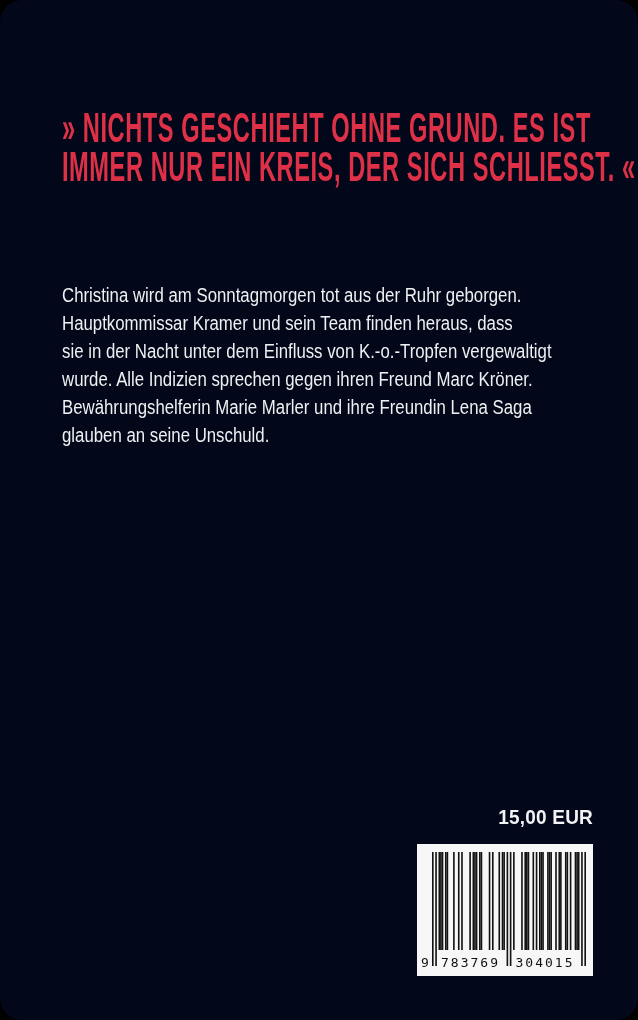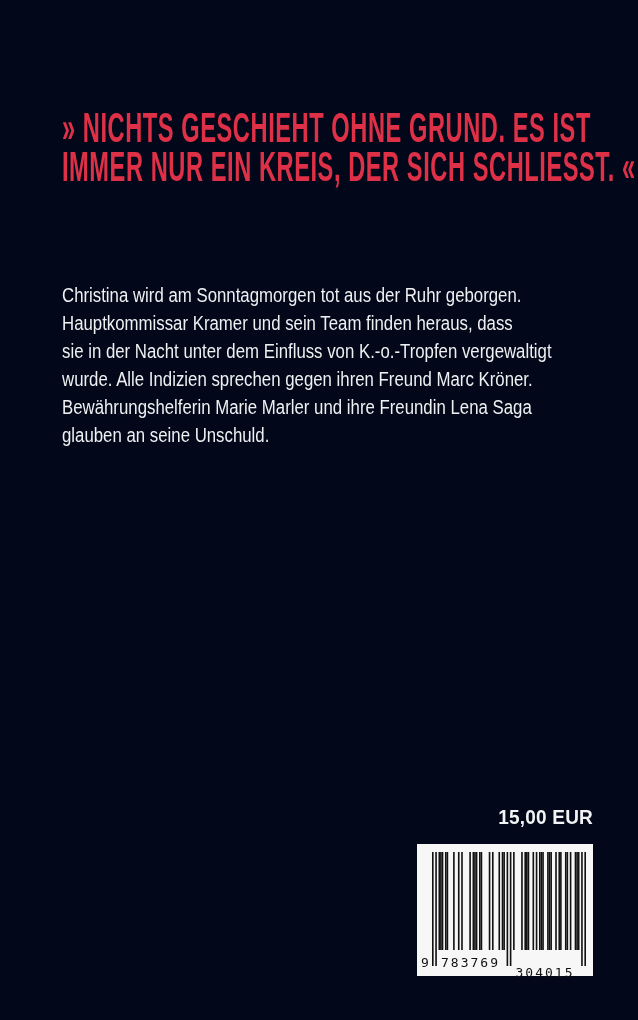--- a/index.html
+++ b/index.html
@@ -11,6 +11,7 @@
     background: #03071a;
     overflow: hidden;
     font-family: "Liberation Sans", sans-serif;
+    border-radius: 22px;
   }
 
   

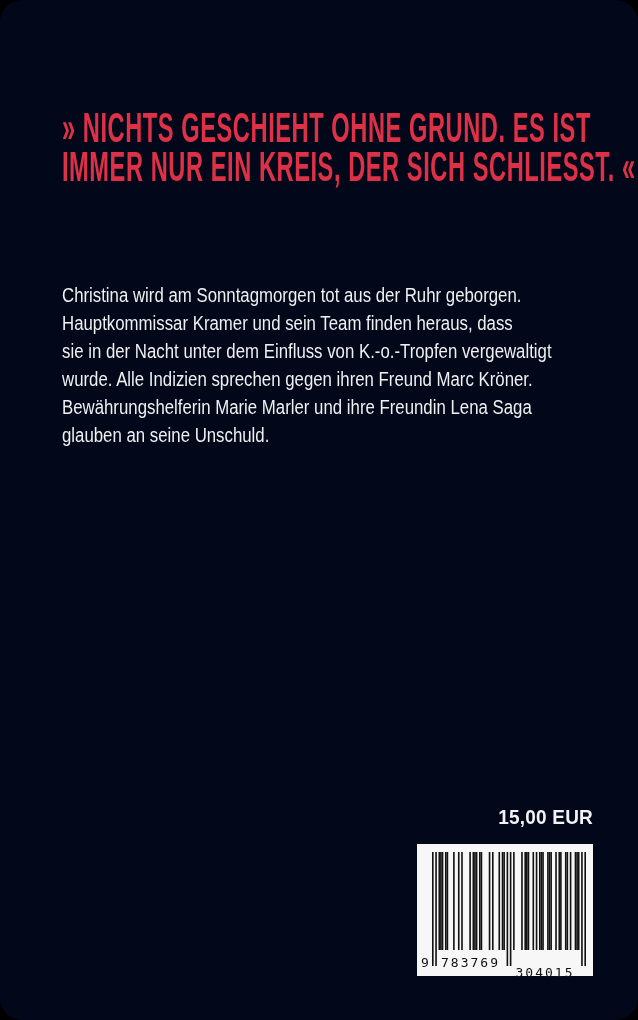--- a/index.html
+++ b/index.html
@@ -95,7 +95,7 @@
   }
   .digit-lead  { position: absolute; left: 4px;  }
   .digit-g1    { position: absolute; left: 24px; width: 64px; letter-spacing: 2px; }
-  .digit-g2    { position: absolute; left: 95px; width: 66px; text-align: center; letter-spacing: 2px; margin-top: 10px; }
+  .digit-g2    { position: absolute; left: 95px; width: 66px; text-align: center; letter-spacing: 2px; }
 </style>
 </head>
 <body>

